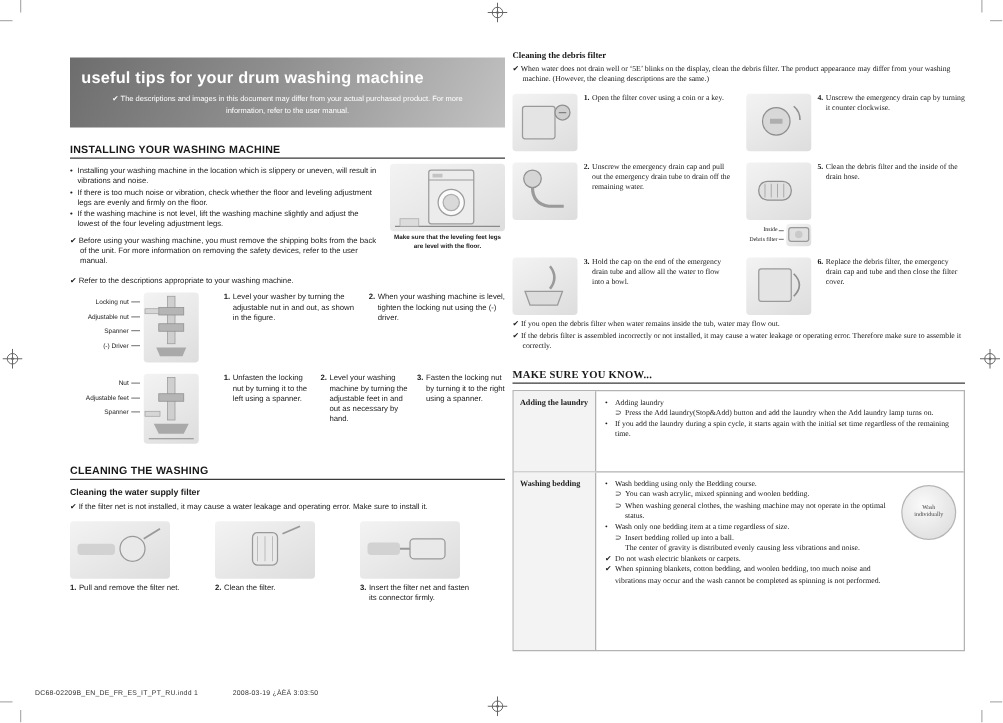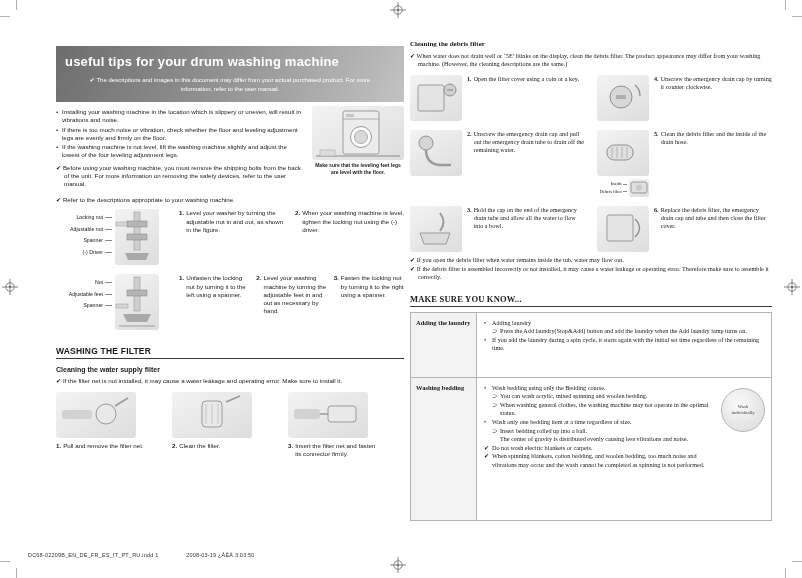--- a/index.html
+++ b/index.html
@@ -132,6 +132,7 @@
       <div class="banner-note">✔ The descriptions and images in this document may differ from your actual purchased product. For more information, refer to the user manual.</div>
     </div>
 
+    <div class="sect-head">INSTALLING YOUR WASHING MACHINE</div>
     <div class="inst-row">
       <div class="inst-text">
         <ul class="blist">

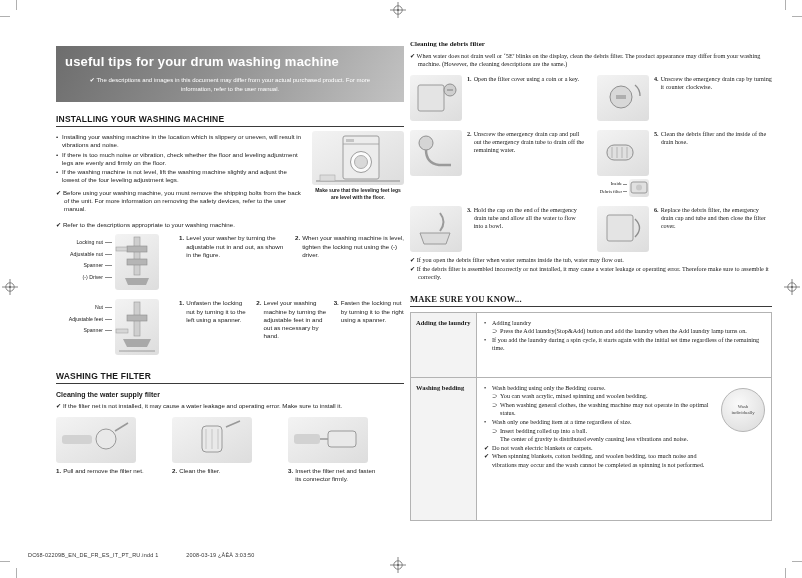--- a/index.html
+++ b/index.html
@@ -213,7 +213,7 @@
       </div>
     </div>
 
-    <div class="sect-head">WASHING THE FILTER</div>
+    <div class="sect-head">CLEANING THE WASHING</div>
     <div class="subhead">Cleaning the water supply filter</div>
     <p class="checknote">✔ If the filter net is not installed, it may cause a water leakage and operating error. Make sure to install it.</p>
 

